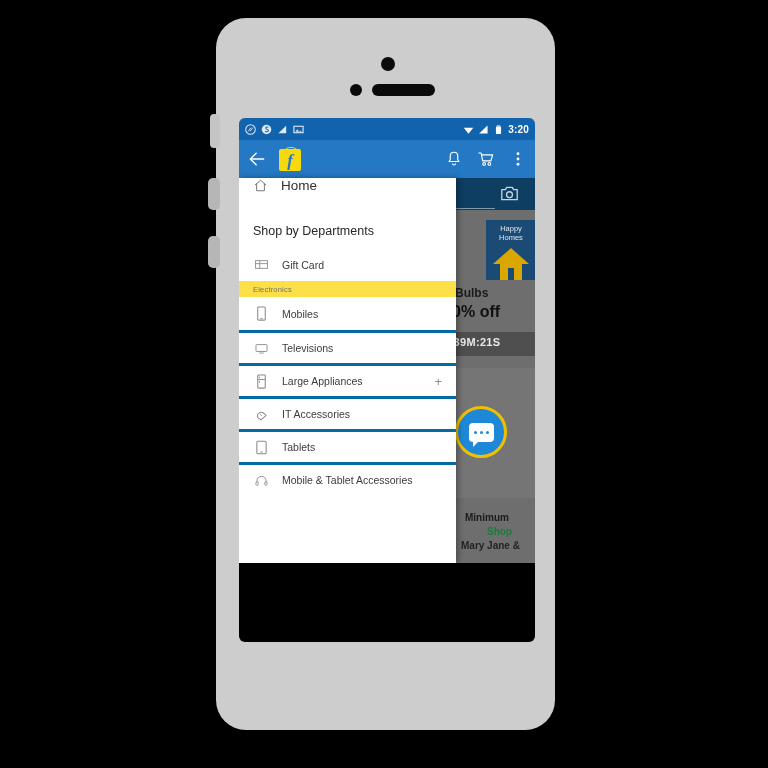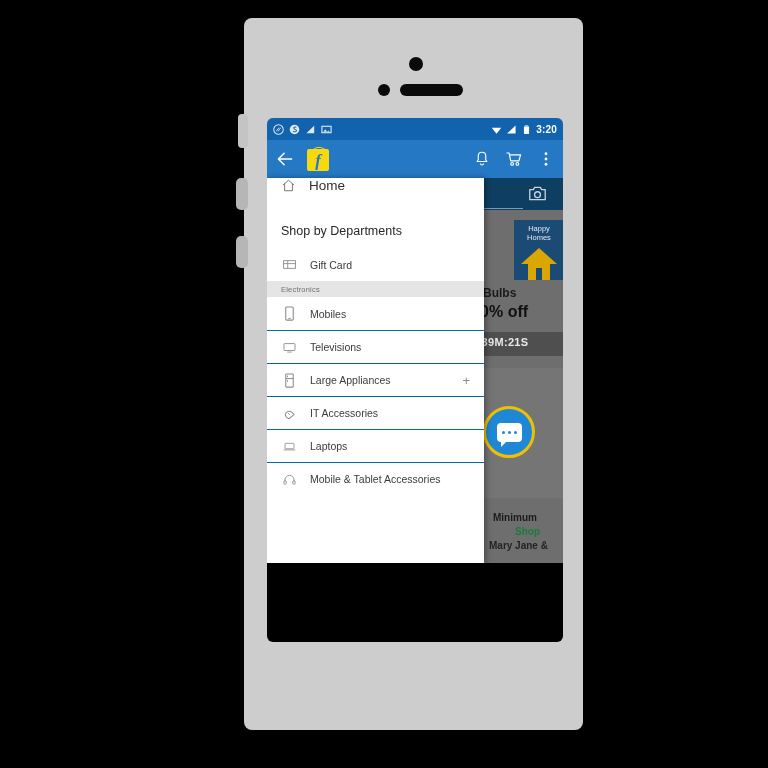--- a/index.html
+++ b/index.html
@@ -12,7 +12,7 @@
   
   #phone-body{
     position:absolute;left:216px;top:18px;width:339px;height:712px;
-    background:#cdcdcd;border-radius:8px;margin-left:28px;
+    background:#cdcdcd;border-radius:30px;
   }
   .side-btn{position:absolute;background:#bcbcbc;border-radius:3px;}
   #btn-silent{left:-6px;top:96px;width:10px;height:34px;border-radius:4px;background:#c4c4c4;}

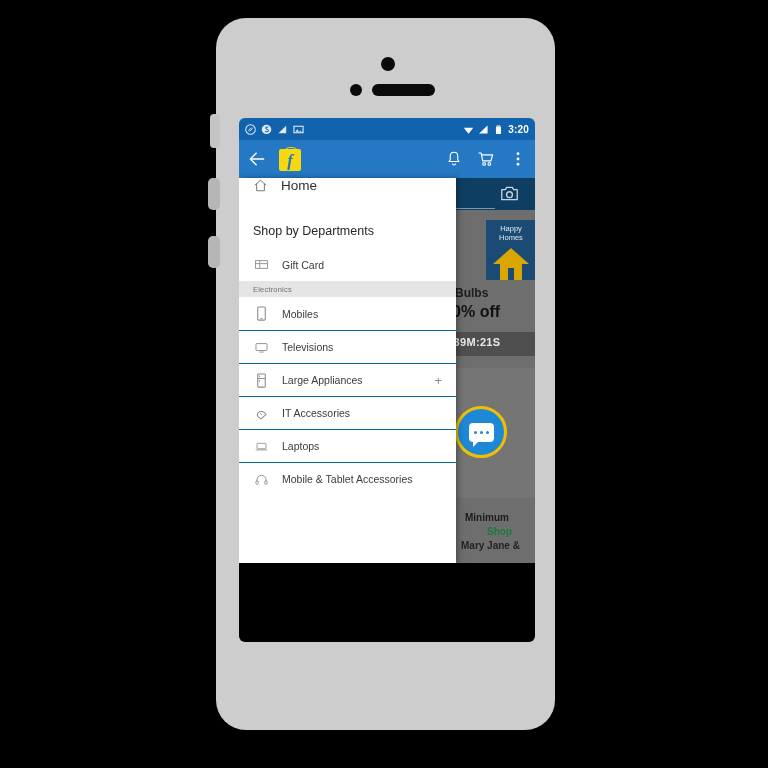--- a/index.html
+++ b/index.html
@@ -101,7 +101,7 @@
   .drawer-item .it-ico{width:13px;height:15px;flex:0 0 auto;}
   .drawer-item .it-label{margin-left:14px;font-size:10.5px;color:#3b3b3b;white-space:nowrap;}
   .drawer-item .it-plus{margin-left:auto;font-size:13px;color:#8a8a8a;line-height:1;}
-  #section-electronics{height:16px;background:#e5e5e5;display:flex;align-items:center;
+  #section-electronics{height:16px;background:#fde047;display:flex;align-items:center;
     padding:0 14px;box-sizing:border-box;font-size:7.5px;color:#6f6f6f;letter-spacing:.2px;}
 </style>
 </head>

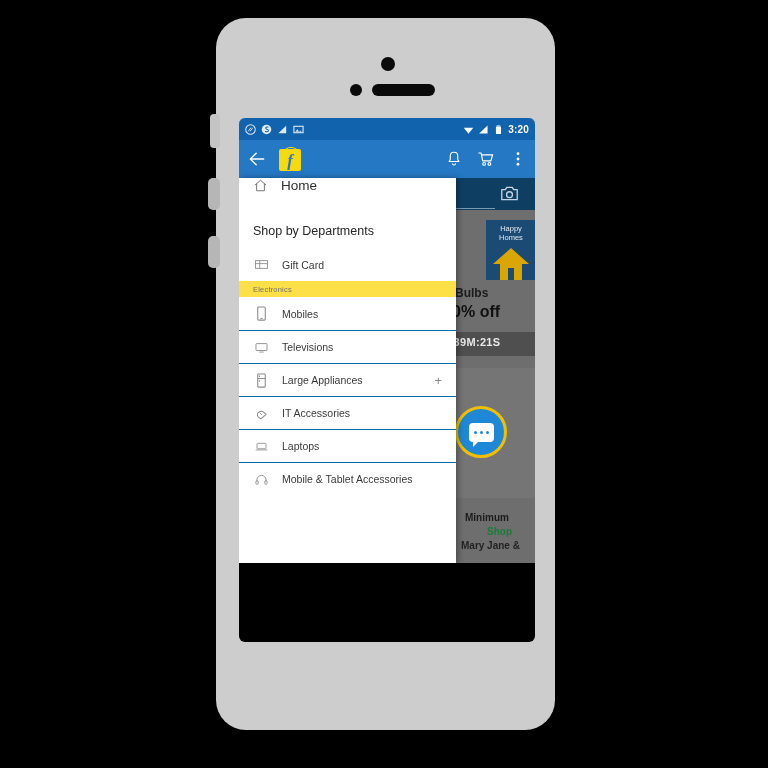--- a/index.html
+++ b/index.html
@@ -97,7 +97,7 @@
   #home-label{margin-left:13px;font-size:13.5px;color:#303030;}
   #dept-title{padding:6px 14px 10px 14px;font-size:12.5px;color:#272727;}
   .drawer-item{height:33px;display:flex;align-items:center;padding:0 14px 0 16px;box-sizing:border-box;
-    border-top:1px solid #0369a1;}
+    border-top:3px solid #0369a1;}
   .drawer-item .it-ico{width:13px;height:15px;flex:0 0 auto;}
   .drawer-item .it-label{margin-left:14px;font-size:10.5px;color:#3b3b3b;white-space:nowrap;}
   .drawer-item .it-plus{margin-left:auto;font-size:13px;color:#8a8a8a;line-height:1;}

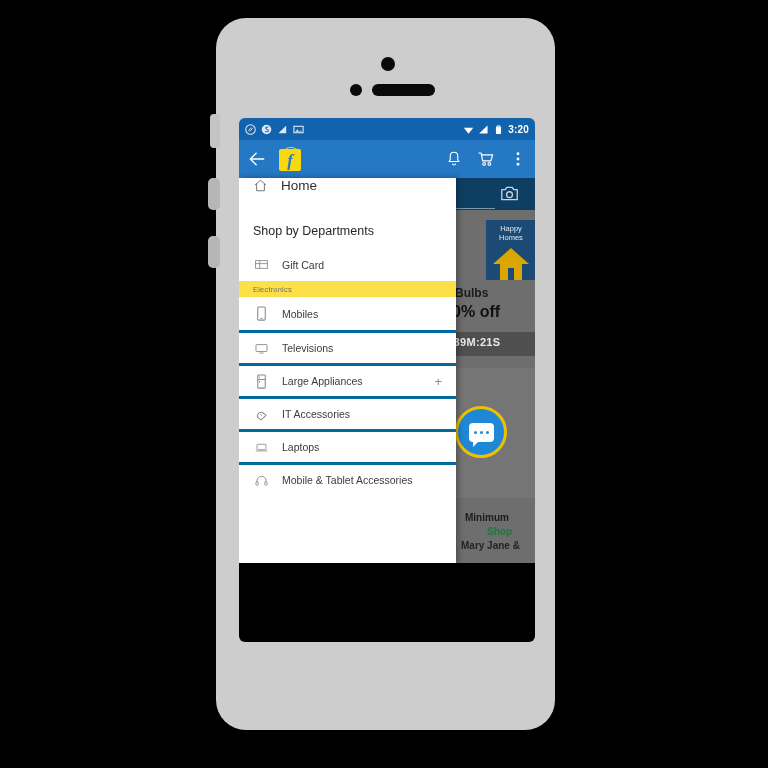--- a/index.html
+++ b/index.html
@@ -288,6 +288,14 @@
           </div>
 
 
+          <div class="drawer-item">
+            <svg class="it-ico" viewBox="0 0 16 20">
+                <rect x="1.8" y="1.6" width="12.4" height="16.8" rx="1.4" fill="none" stroke="#8a8a8a" stroke-width="1.4"></rect>
+                <path d="M6.2 16 H9.8" stroke="#8a8a8a" stroke-width="1.2"></path>
+              </svg>
+            <span class="it-label">Tablets</span>
+            <span class="it-plus"></span>
+          </div>
 
           <div class="drawer-item">
             <svg class="it-ico" viewBox="0 0 22 18">

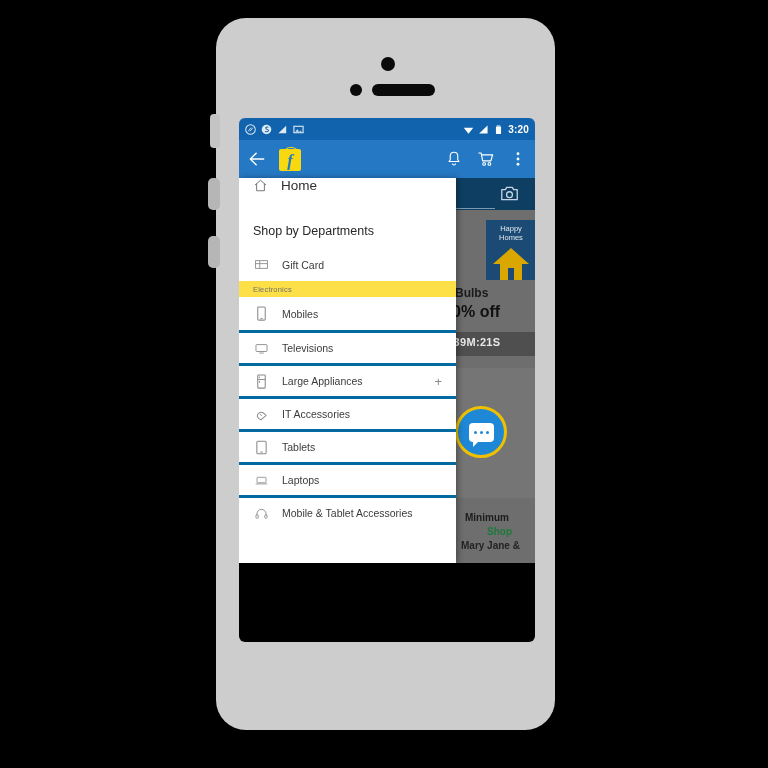--- a/index.html
+++ b/index.html
@@ -297,14 +297,6 @@
             <span class="it-plus"></span>
           </div>
 
-          <div class="drawer-item">
-            <svg class="it-ico" viewBox="0 0 22 18">
-                <rect x="3.4" y="3.6" width="15.2" height="9.2" rx="1" fill="none" stroke="#8a8a8a" stroke-width="1.4"></rect>
-                <path d="M1.2 14.8 H20.8" stroke="#8a8a8a" stroke-width="1.4"></path>
-              </svg>
-            <span class="it-label">Laptops</span>
-            <span class="it-plus"></span>
-          </div>
 
           <div class="drawer-item">
             <svg class="it-ico" viewBox="0 0 20 18">

